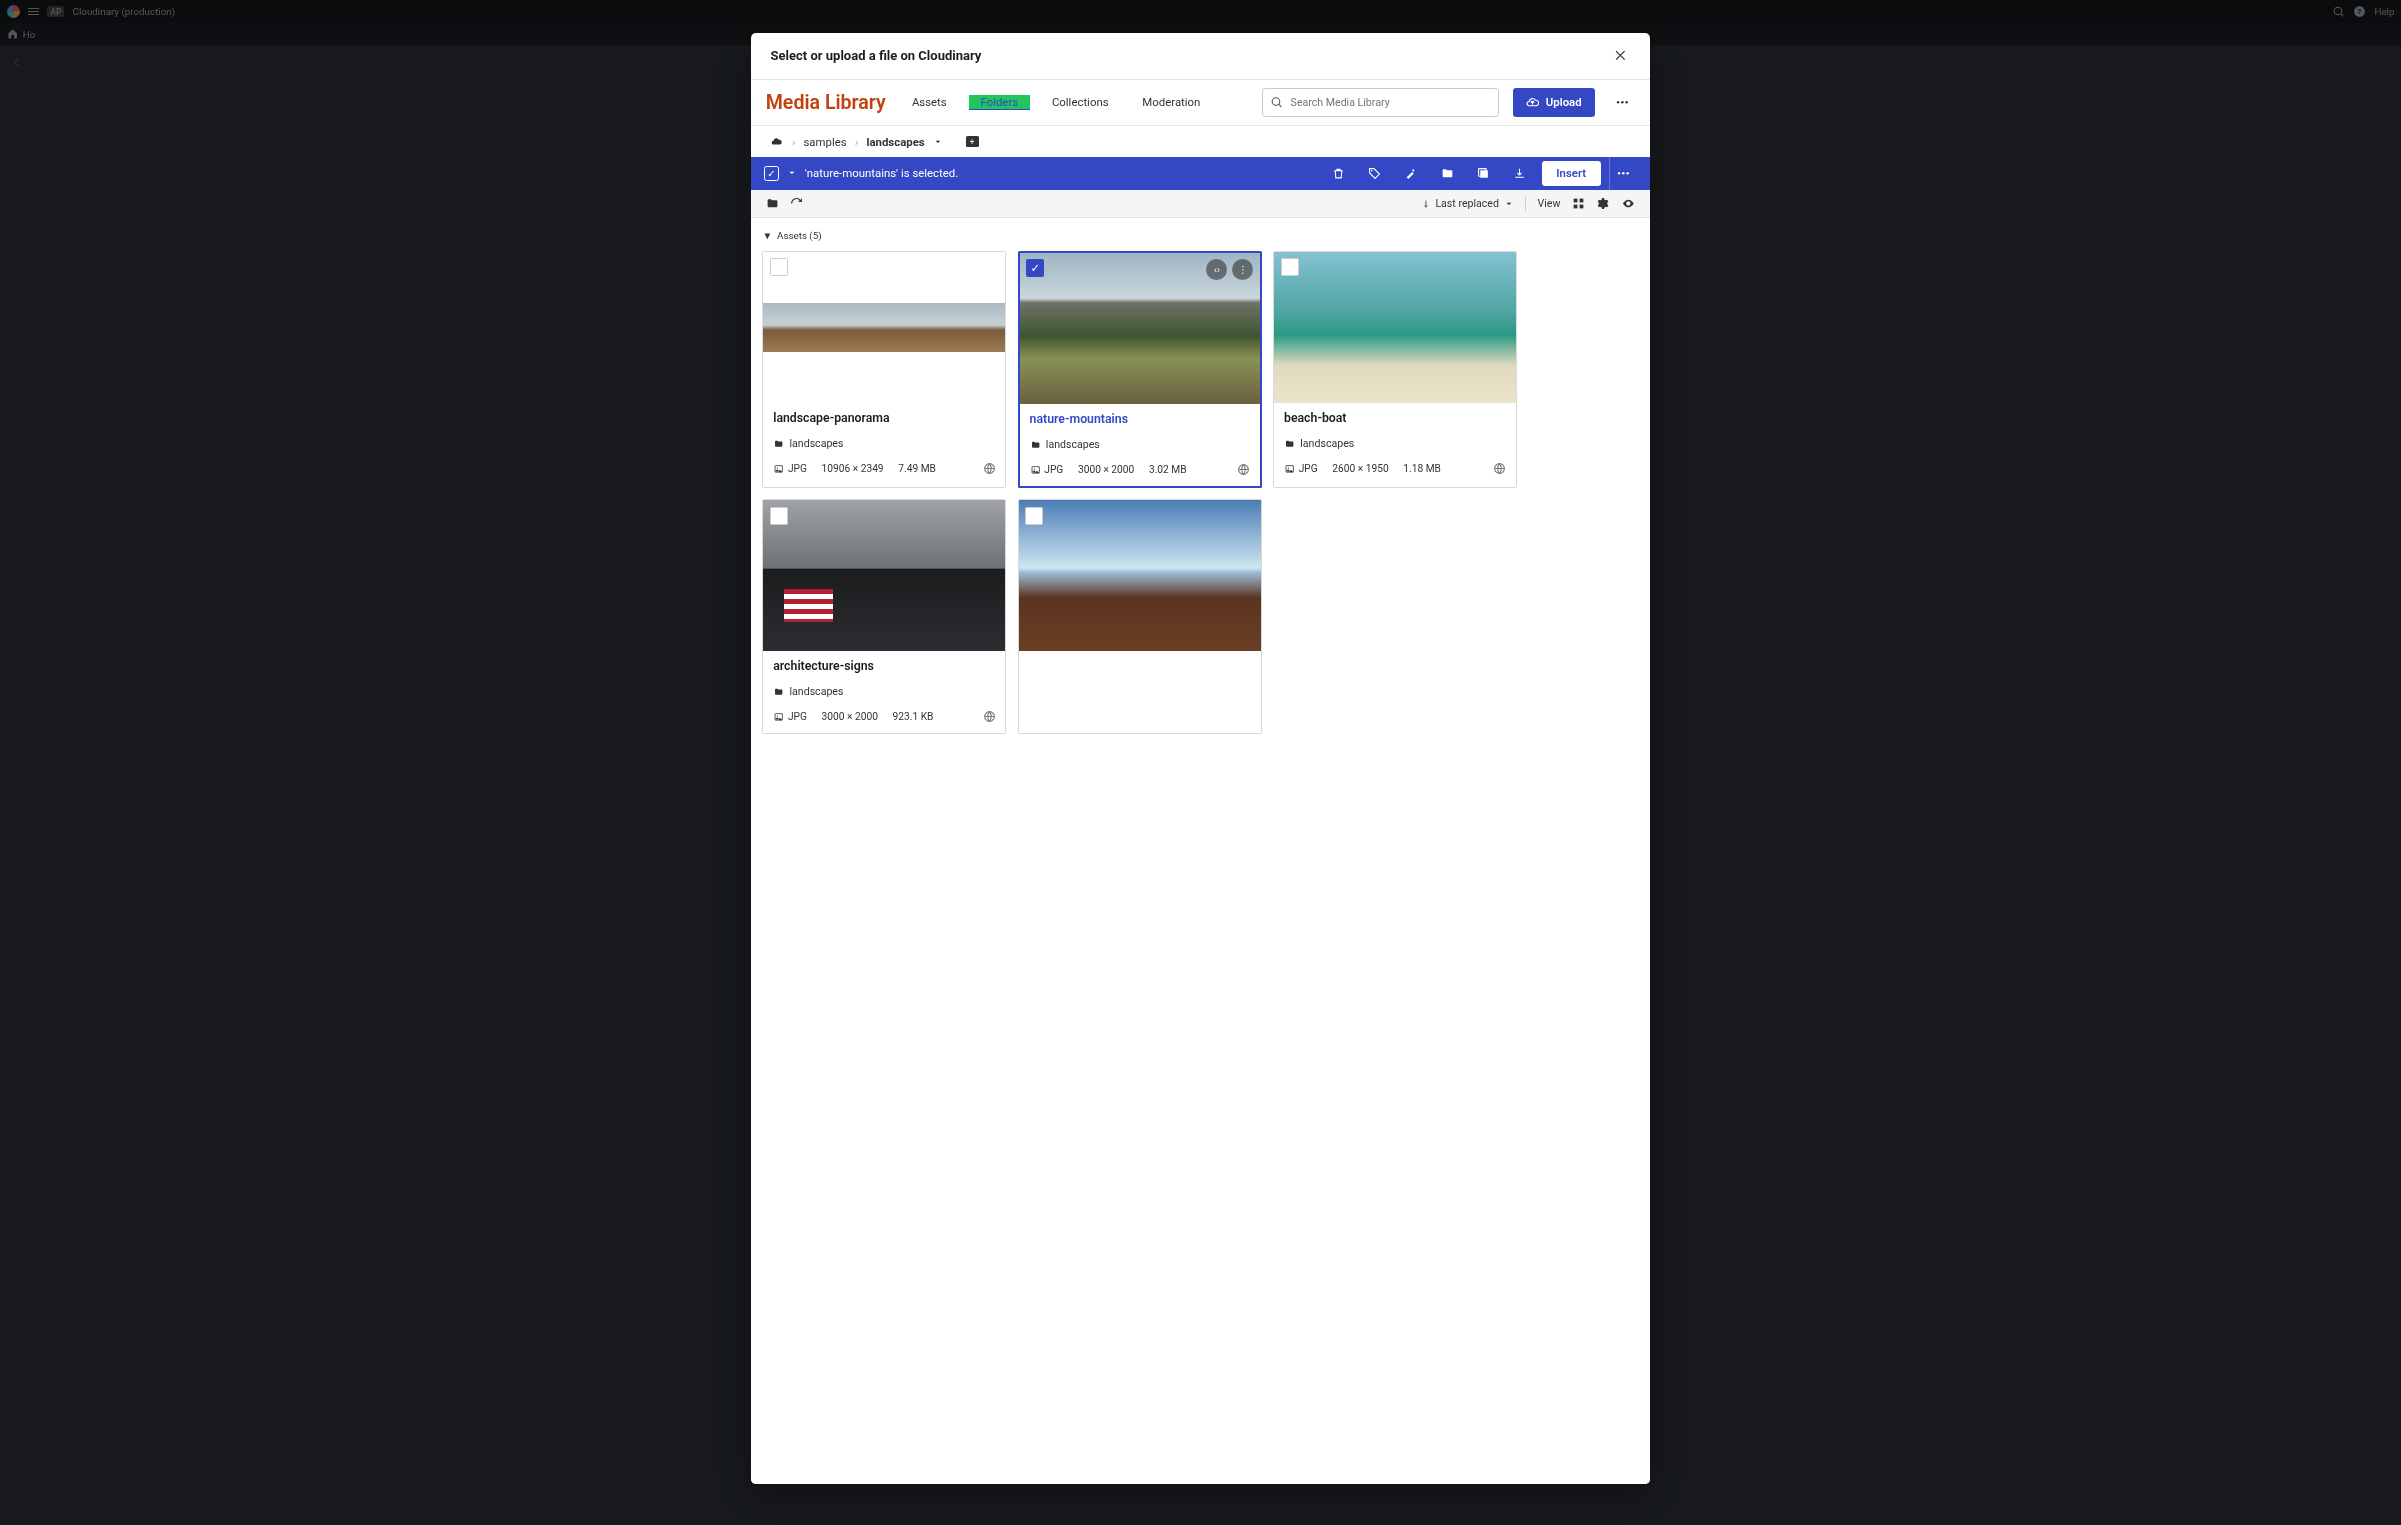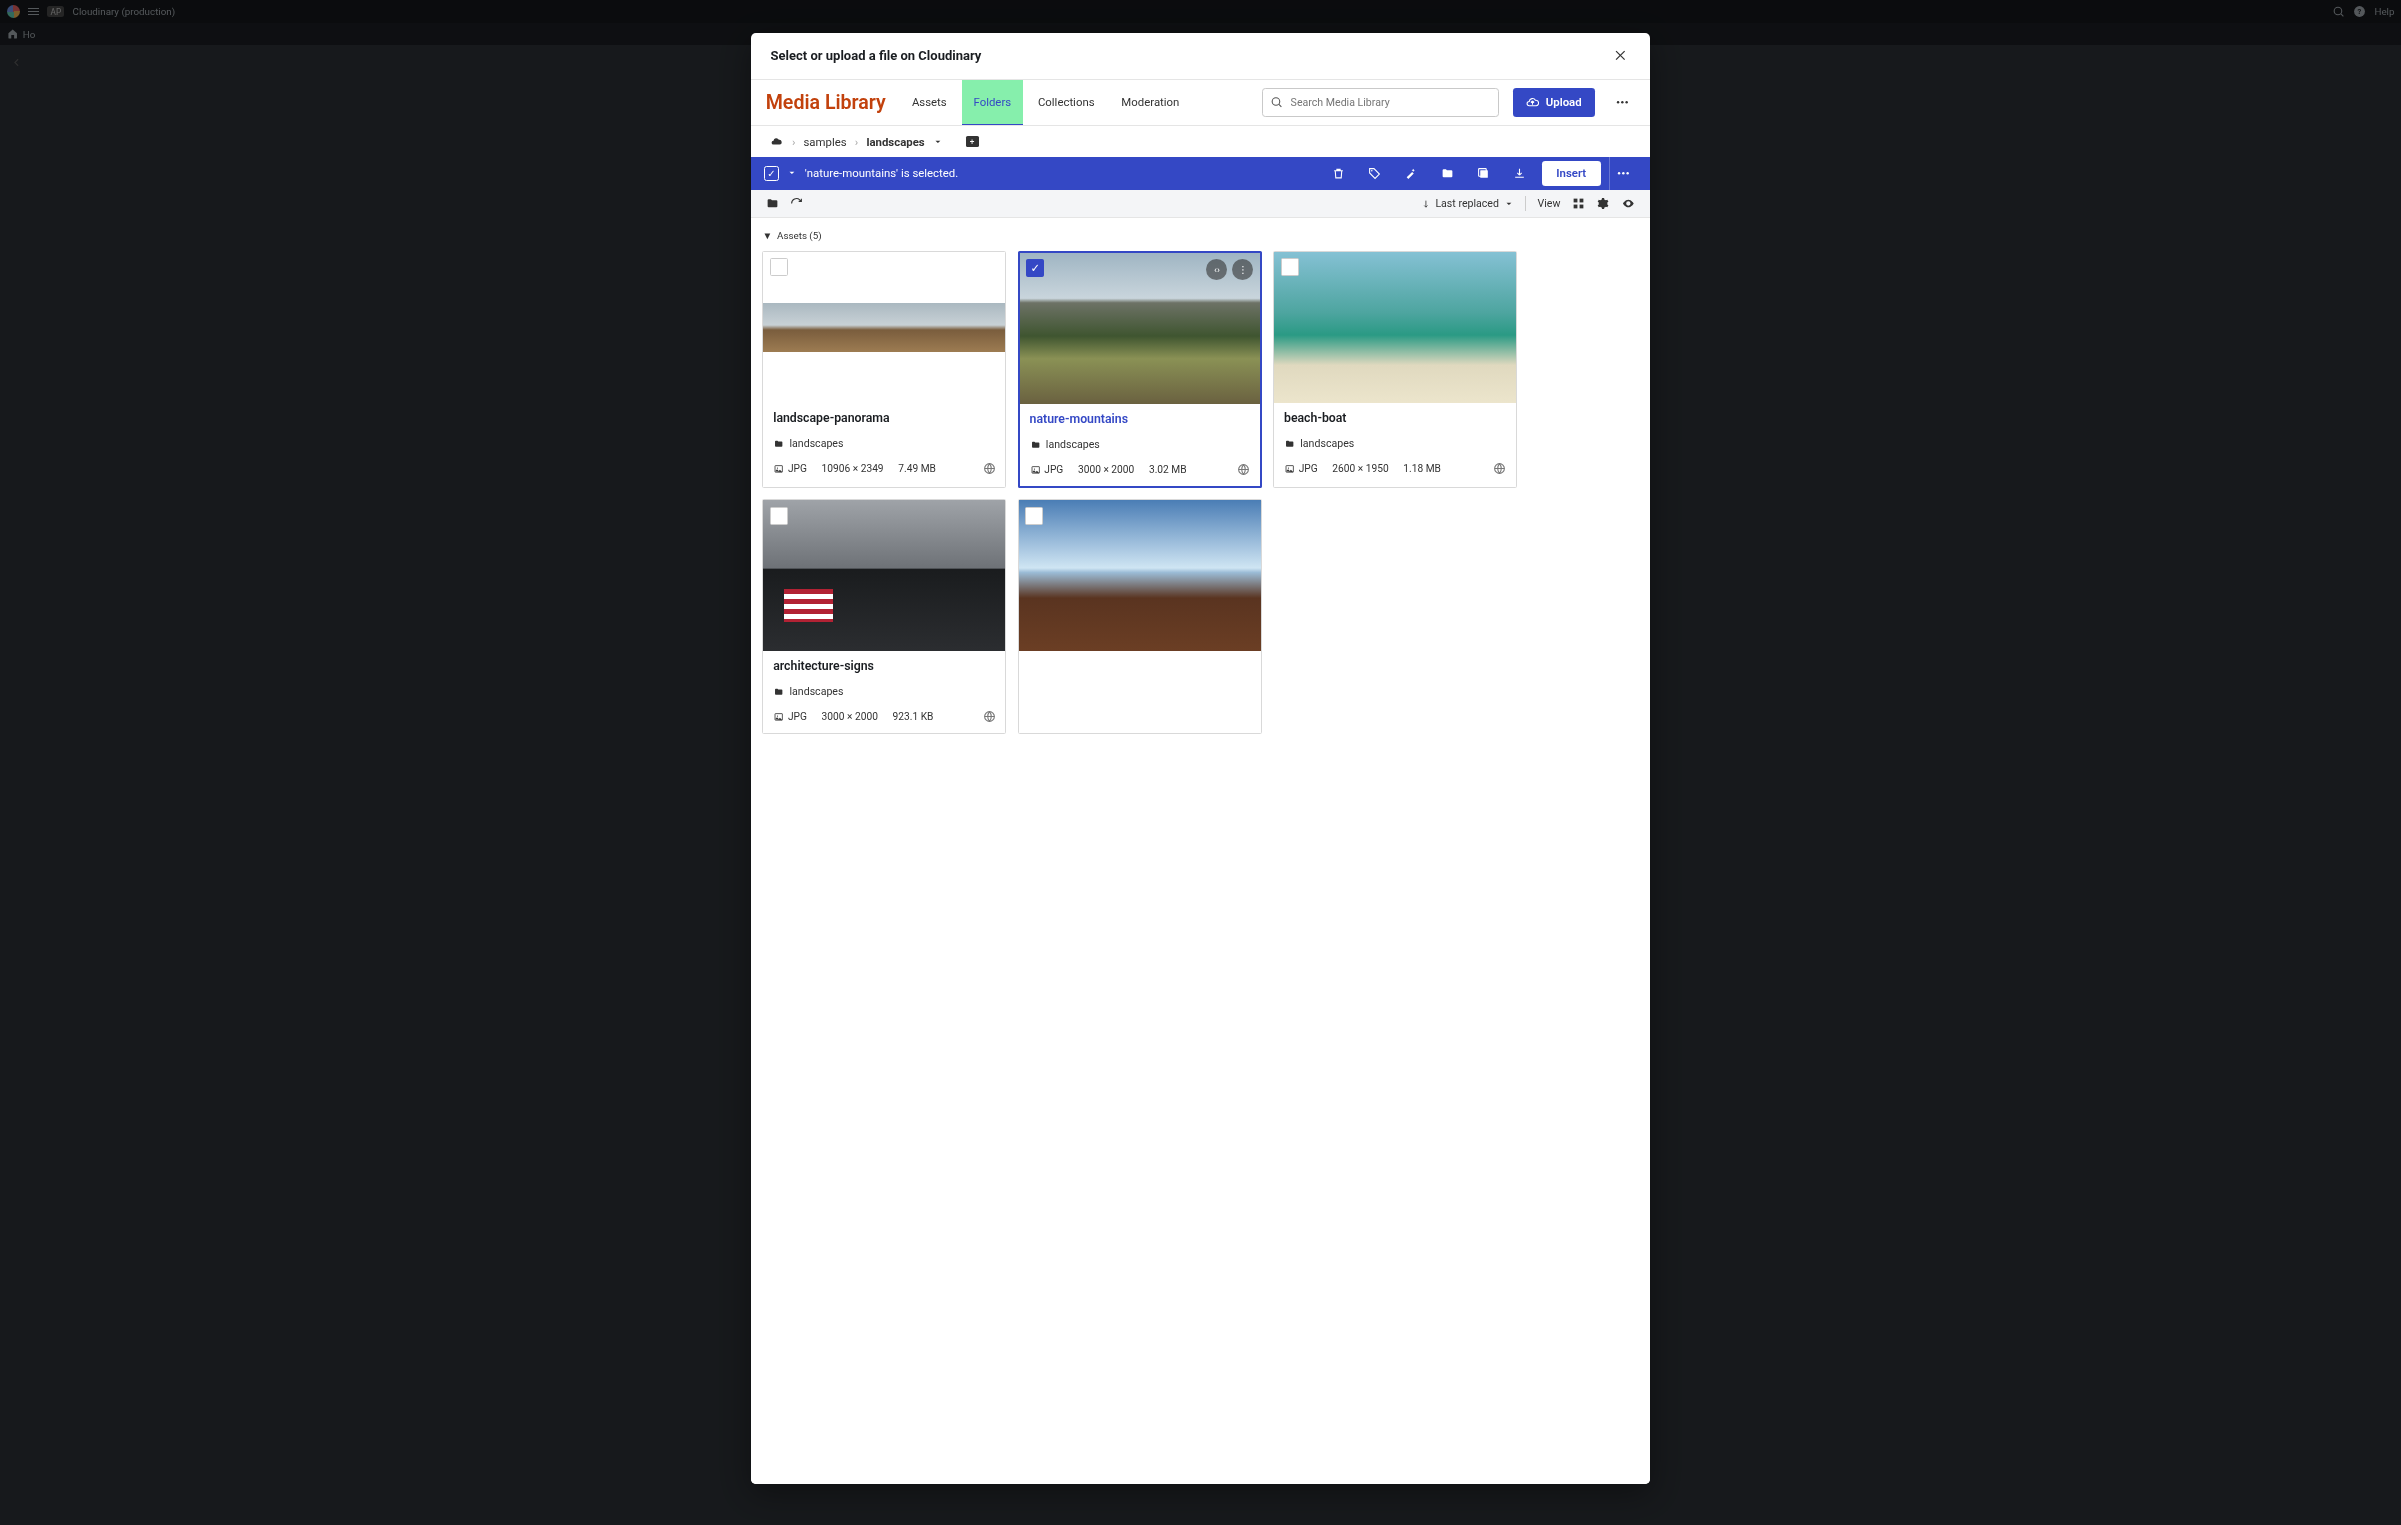--- a/index.html
+++ b/index.html
@@ -31,7 +31,7 @@
 
   .topline { display:flex; align-items:center; padding: 0px 14.7px 0 14.7px; border-top:0.8px solid #e5e5e5; gap: 14.7px; }
   .topline .big-title { font-size: 19.6px; font-weight: 600; color:#c2410c; padding: 11.4px 0;}
-  .tabs { display:flex; gap: 4px; align-self:stretch;}
+  .tabs { display:flex; gap: 11px; align-self:stretch;align-items:center;}
   .tab { padding: 0 11.4px; display:flex; align-items:center; font-size:11.4px; color:#333; cursor:pointer; border-bottom: 1.6px solid transparent;}
   .tab.active { color:#3448c5; background:#86efac; border-bottom:1.6px solid #3448c5;}
   .topline .spacer{flex:1;}

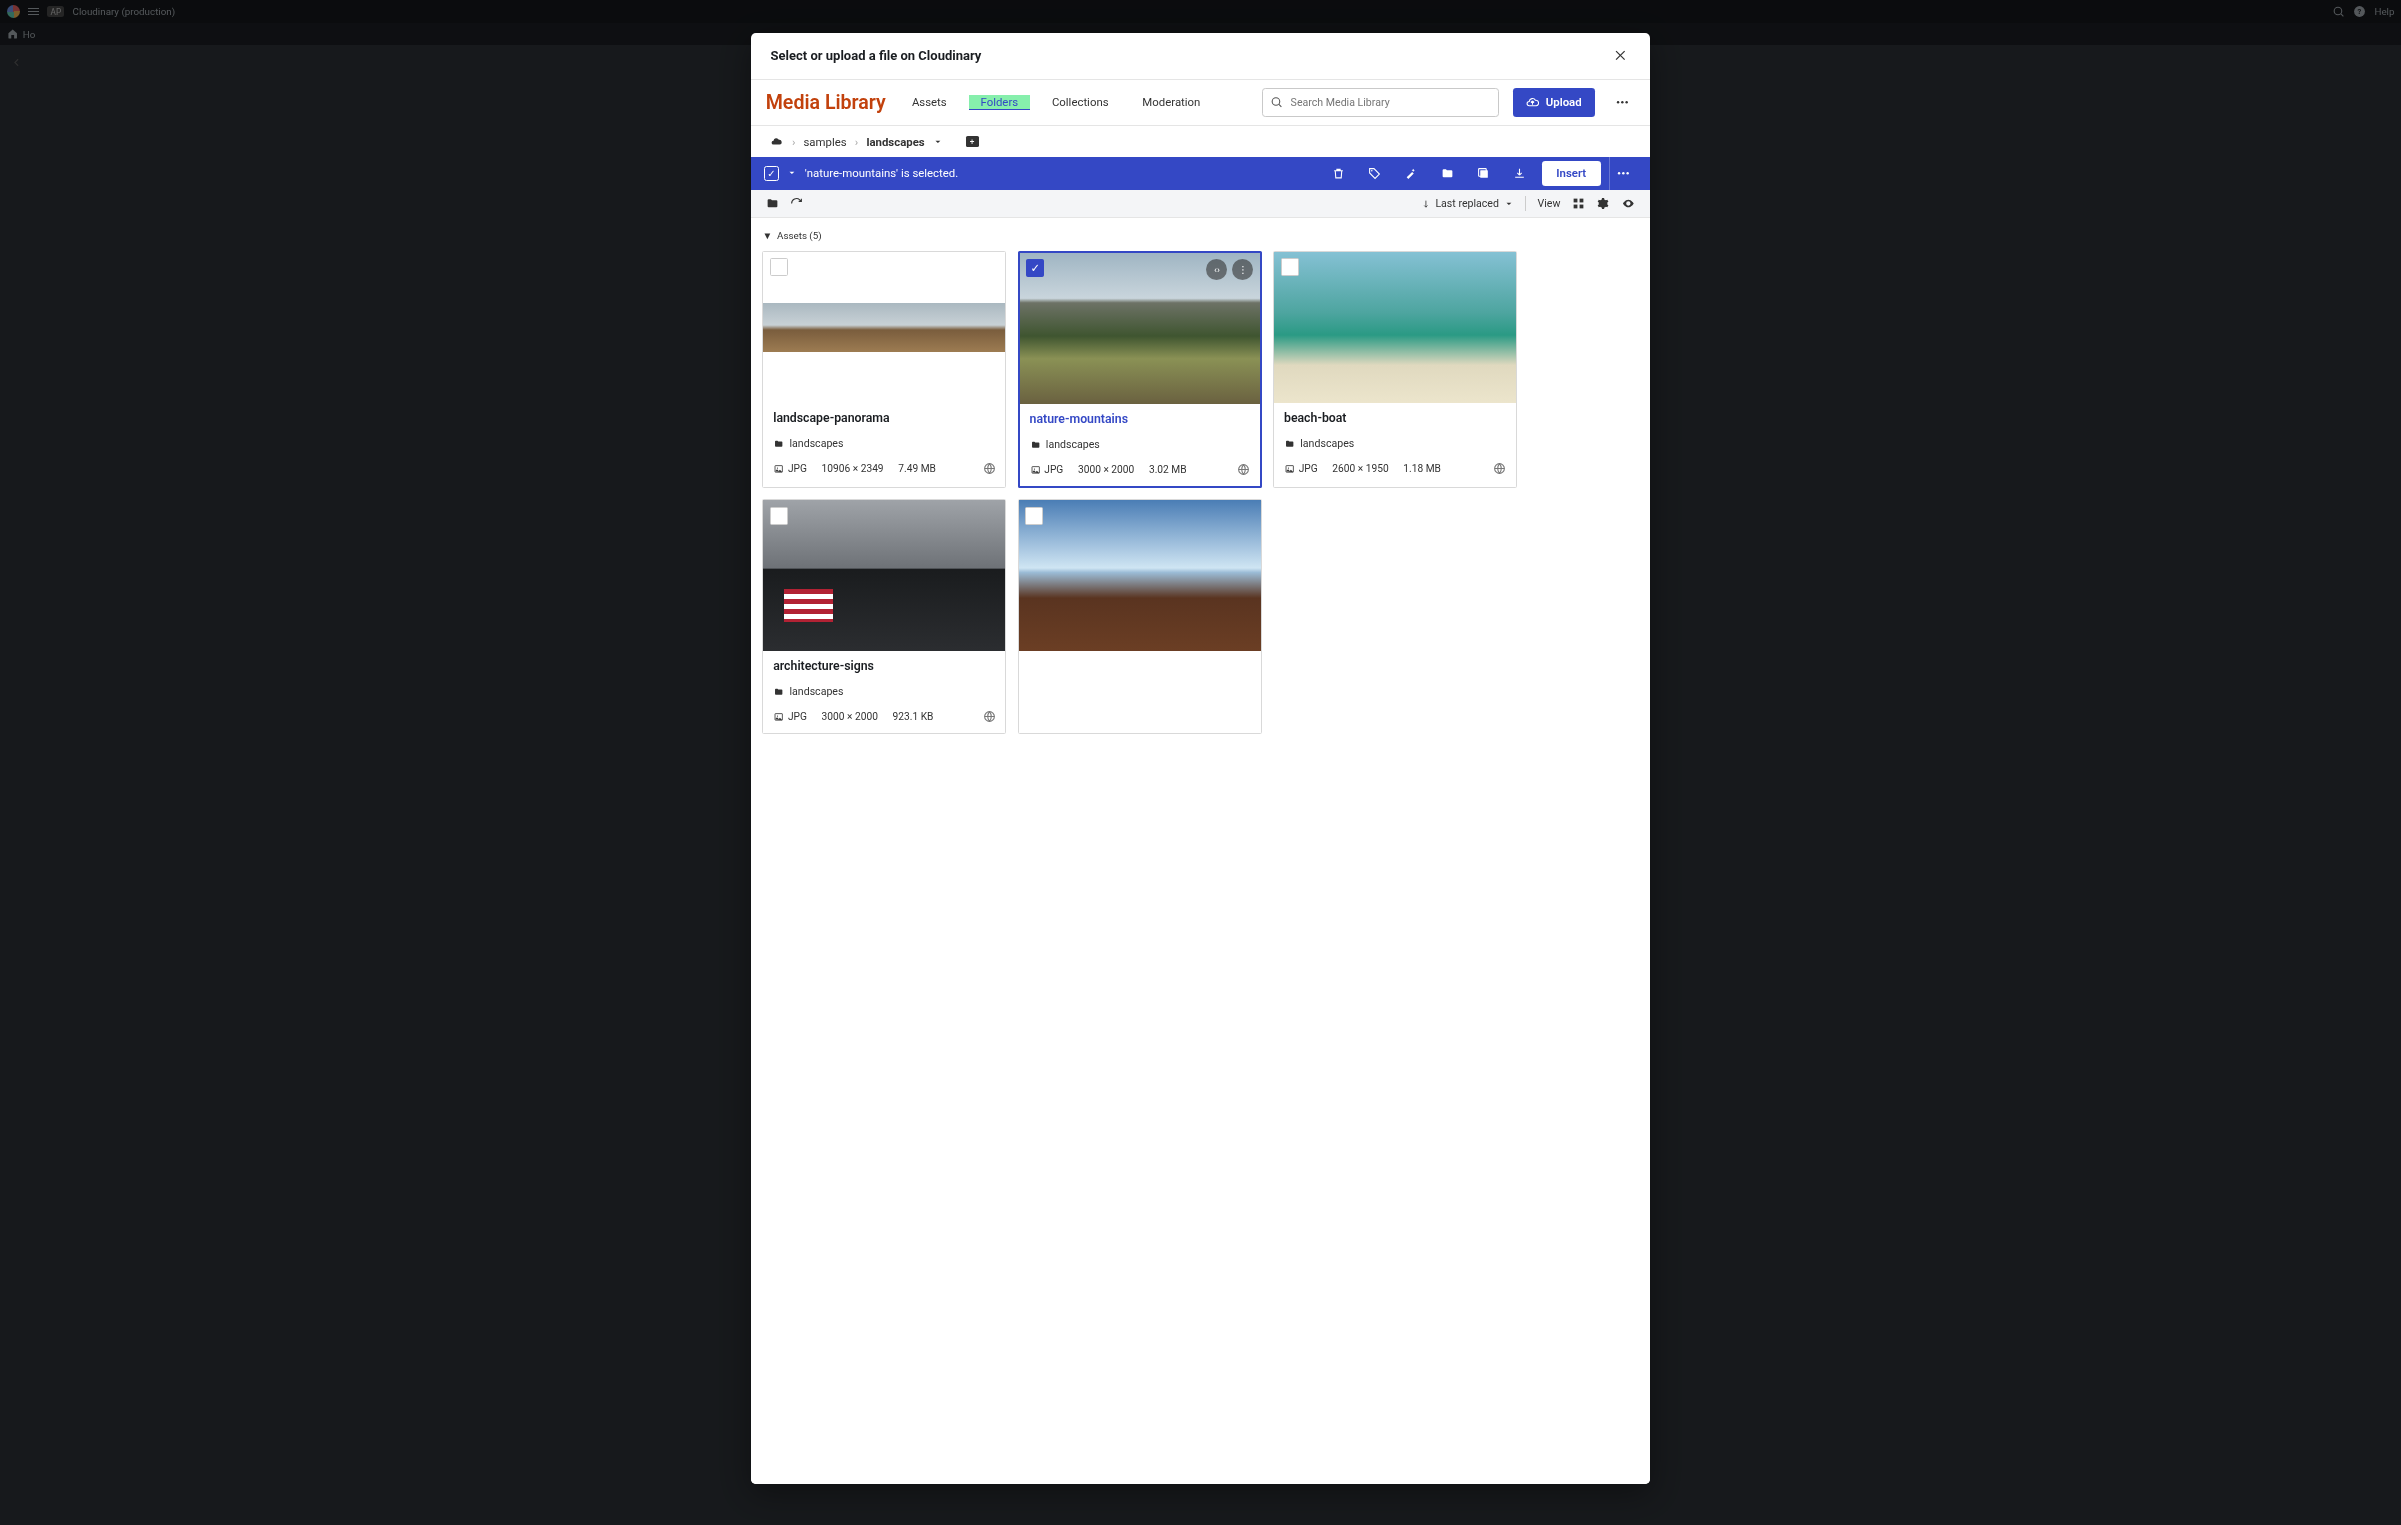--- a/index.html
+++ b/index.html
@@ -33,7 +33,7 @@
   .topline .big-title { font-size: 19.6px; font-weight: 600; color:#c2410c; padding: 11.4px 0;}
   .tabs { display:flex; gap: 11px; align-self:stretch;align-items:center;}
   .tab { padding: 0 11.4px; display:flex; align-items:center; font-size:11.4px; color:#333; cursor:pointer; border-bottom: 1.6px solid transparent;}
-  .tab.active { color:#3448c5; background:#86efac; border-bottom:1.6px solid #3448c5;}
+  .tab.active { color:#3448c5; background:#22c55e; border-bottom:1.6px solid #3448c5;}
   .topline .spacer{flex:1;}
   .search-wrap{ position:relative; }
   .search-input{ width:237px; height:29px; border:0.8px solid #c9c9c9; border-radius:3.3px; padding:0 8.2px 0 28px; font-size:10.6px; outline:none;}

